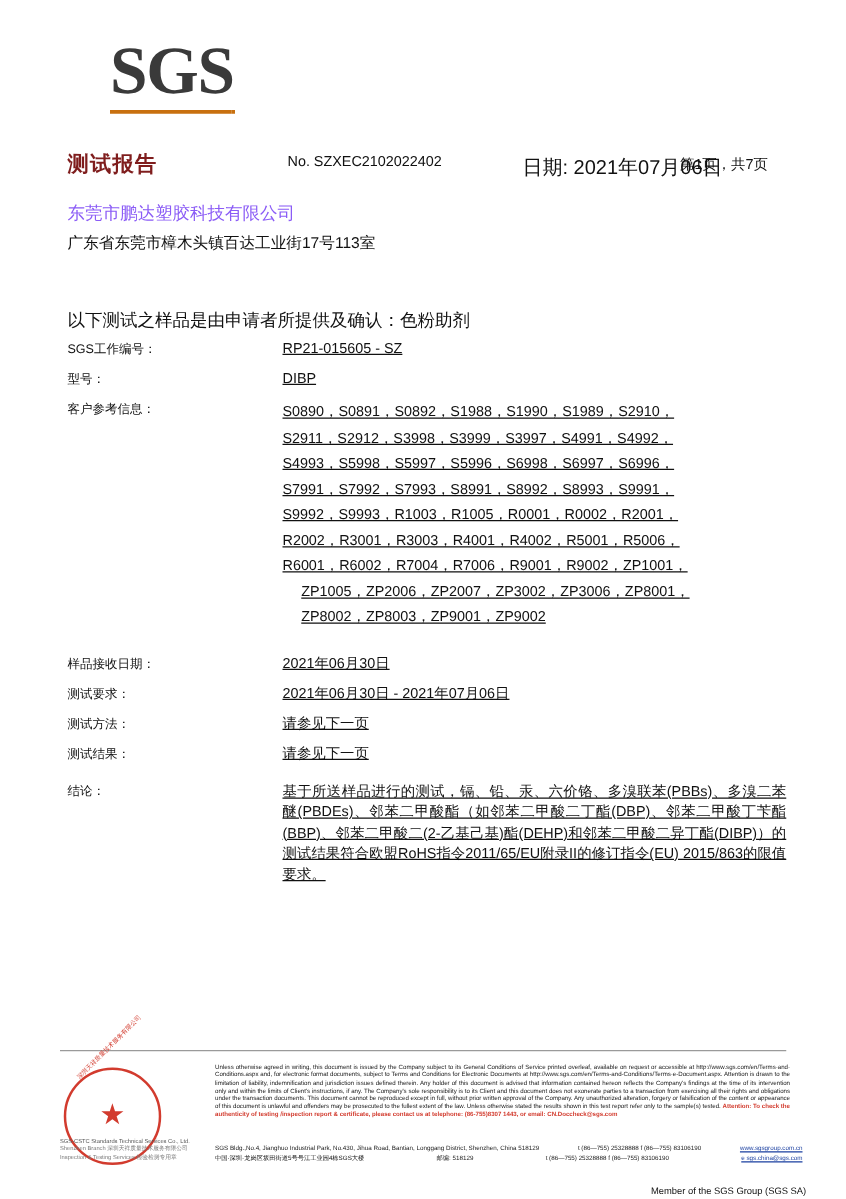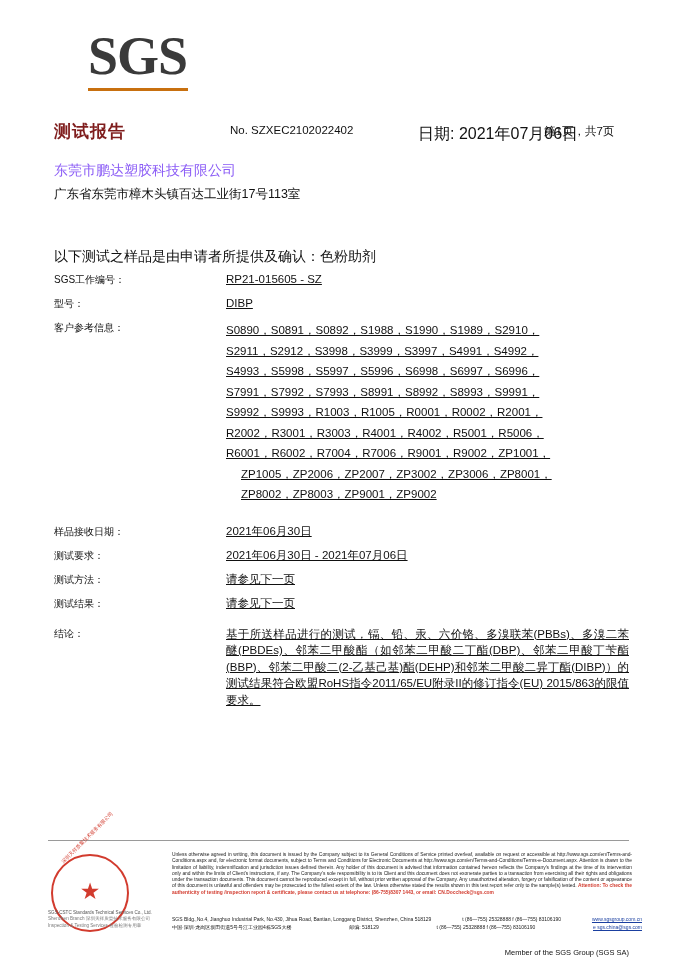--- a/index.html
+++ b/index.html
@@ -264,6 +264,7 @@
     text-align: right;
     font-size: 7.5px;
     color: #111;
+    padding-left: 16px;
   }
 </style>
 </head>

